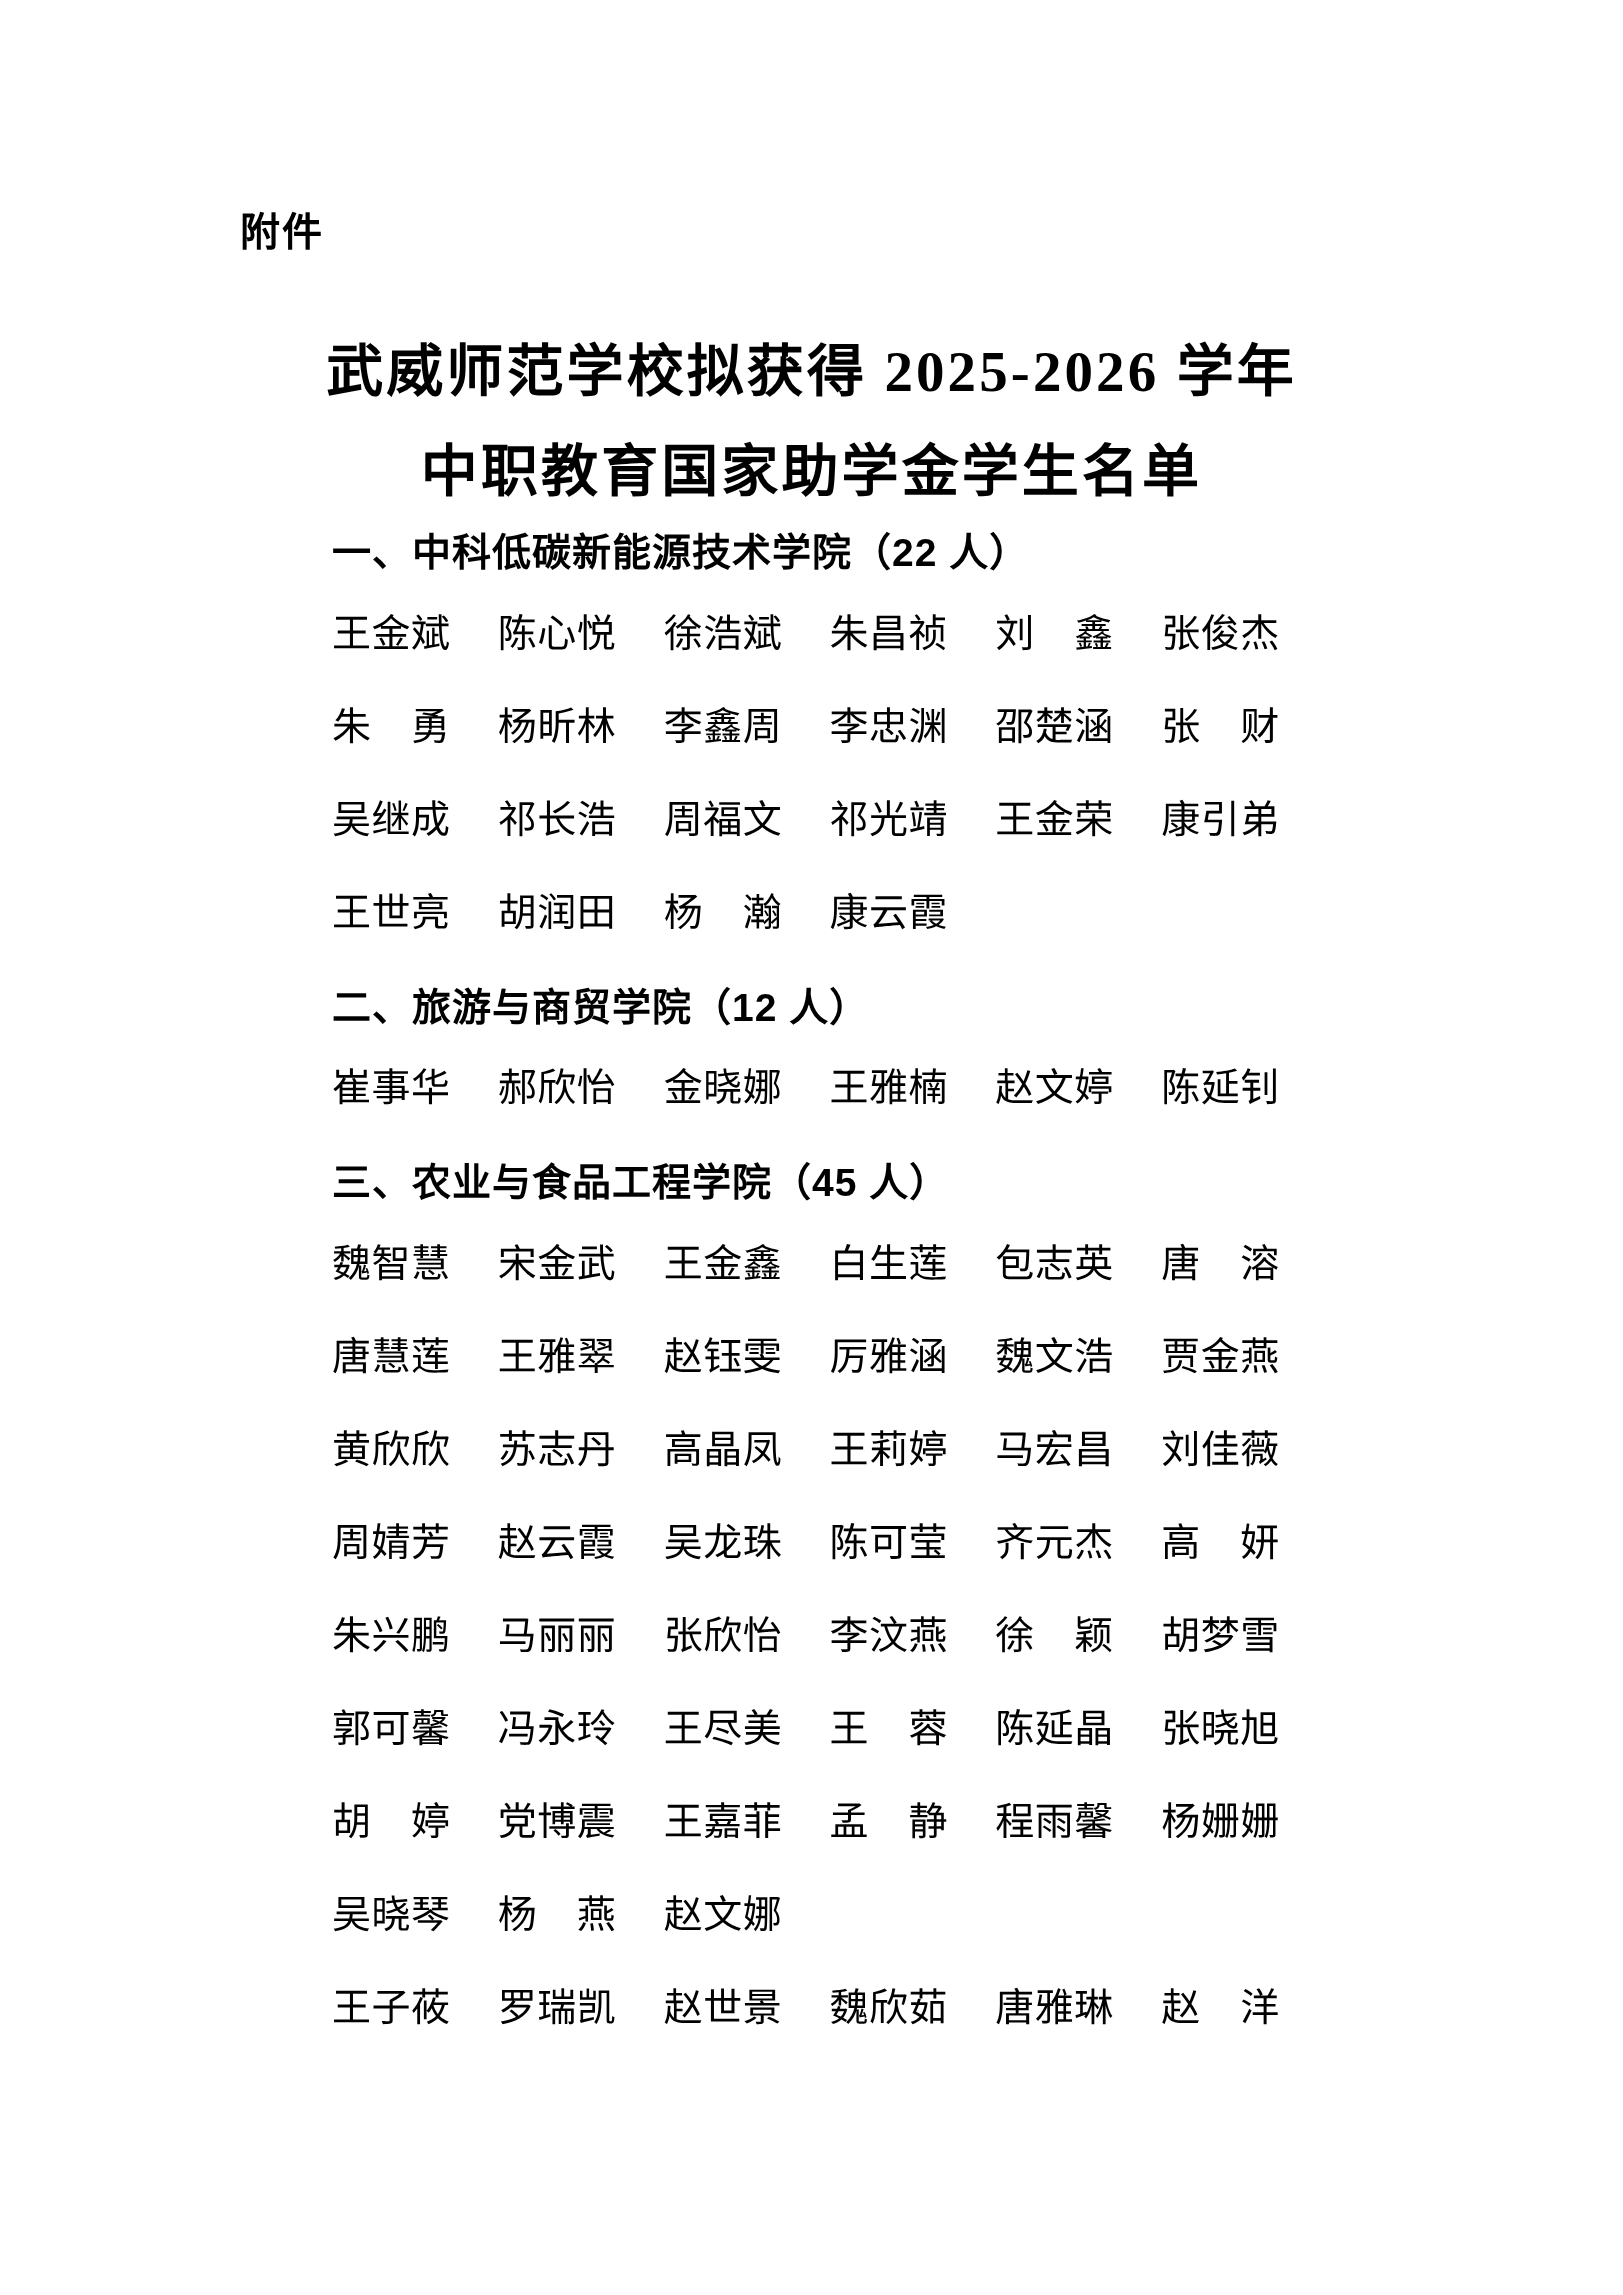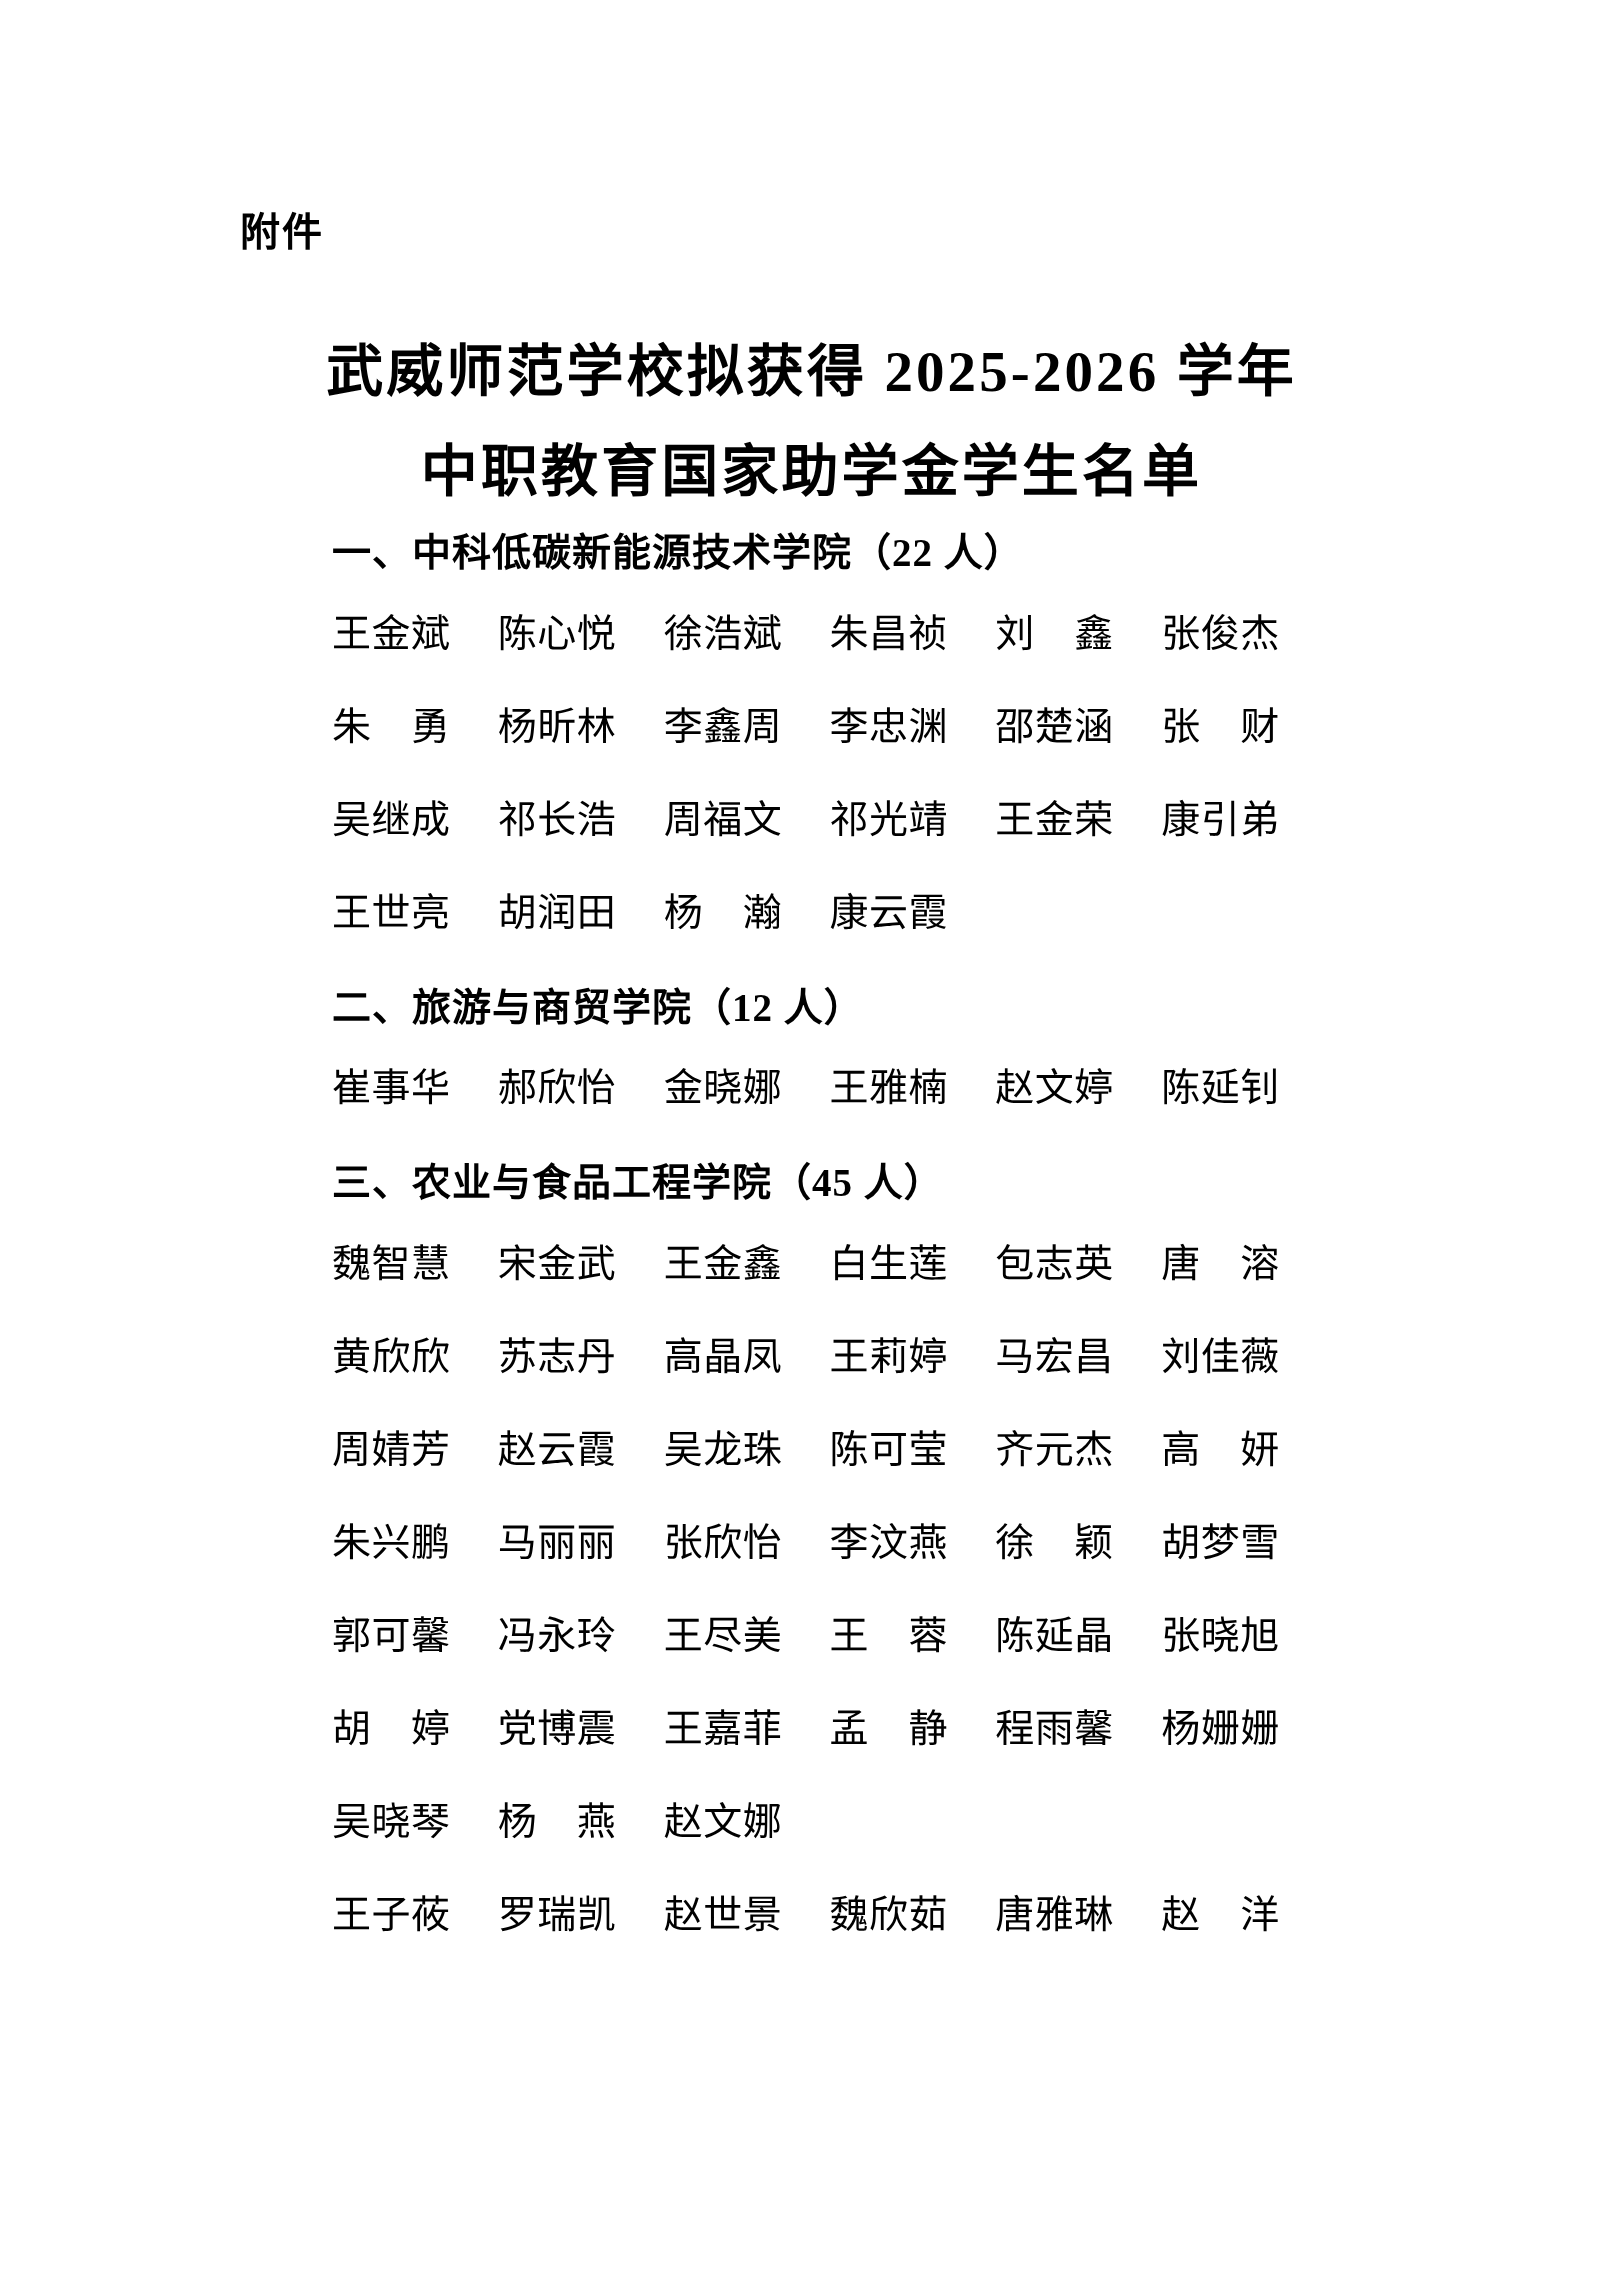--- a/index.html
+++ b/index.html
@@ -50,7 +50,7 @@
     width: 987px;
   }
   .section-heading {
-    font-family: Liberation Serif, serif;
+    font-family: Liberation Sans, sans-serif;
     font-weight: 700;
     font-size: 39px;
     line-height: 56px;

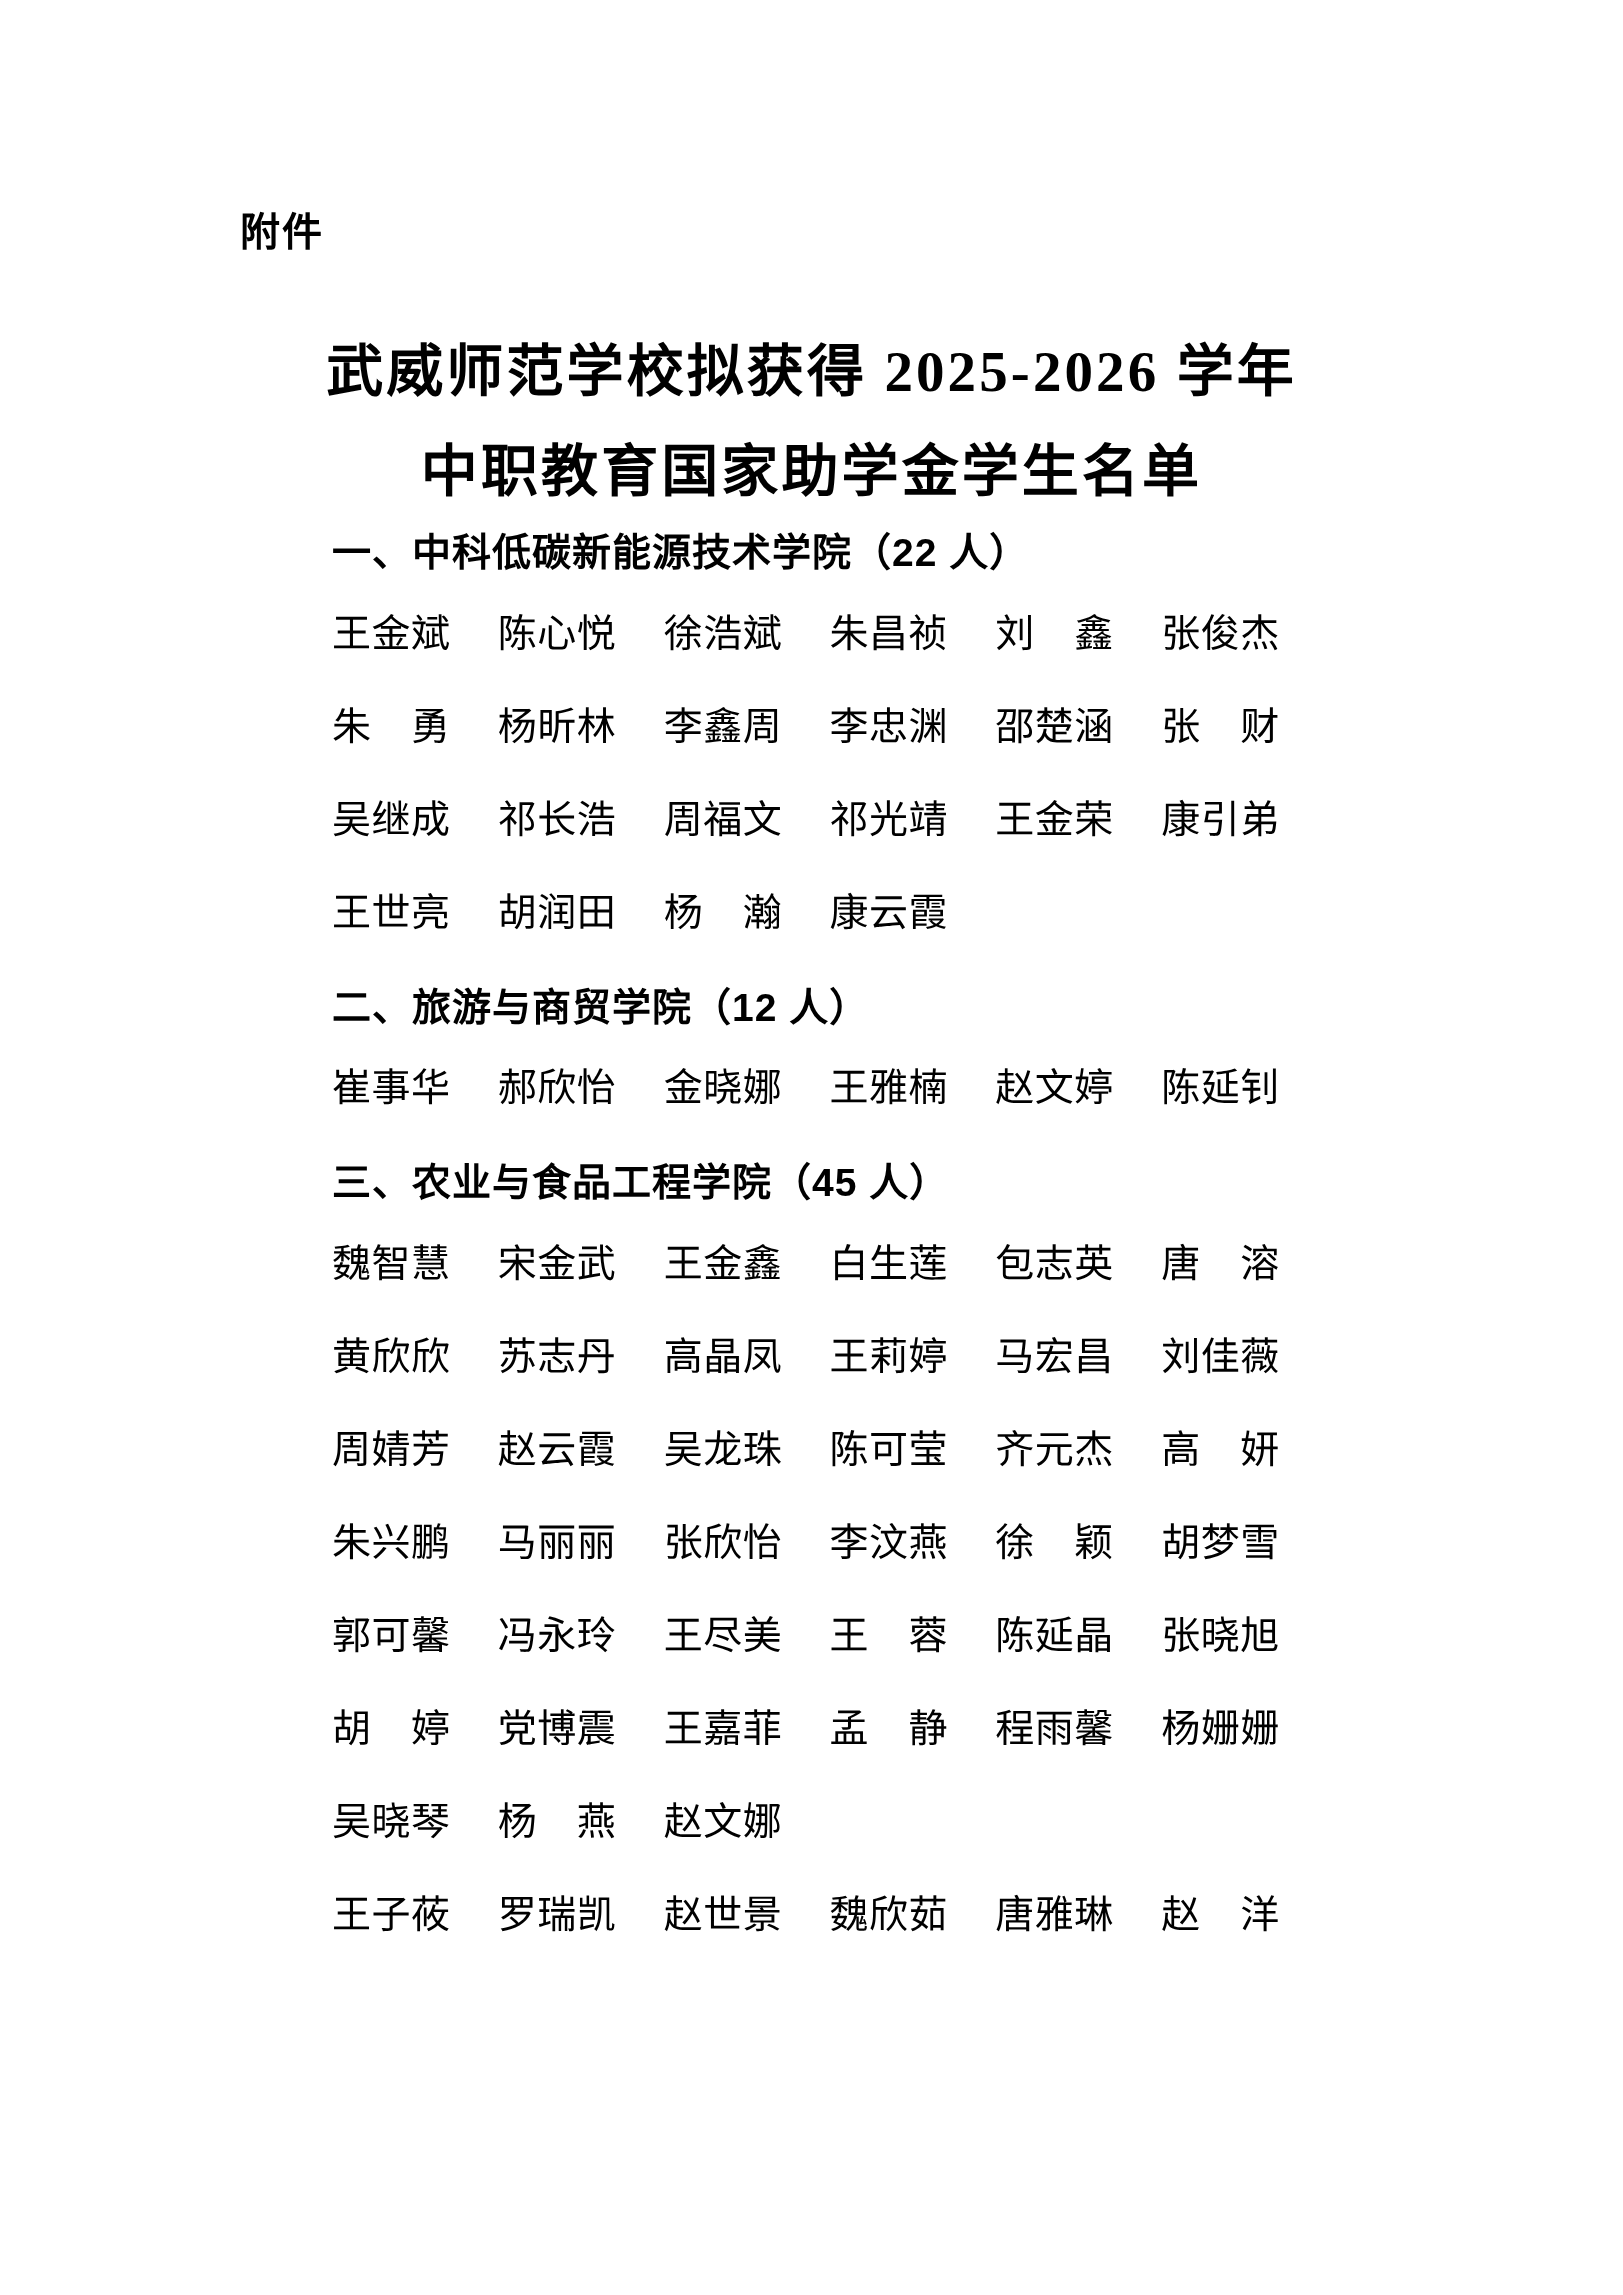--- a/index.html
+++ b/index.html
@@ -135,6 +135,14 @@
         <span class="student-name">唐　溶</span>
       </div>
       <div class="name-row">
+        <span class="student-name">唐慧莲</span>
+        <span class="student-name">王雅翠</span>
+        <span class="student-name">赵钰雯</span>
+        <span class="student-name">厉雅涵</span>
+        <span class="student-name">魏文浩</span>
+        <span class="student-name">贾金燕</span>
+      </div>
+      <div class="name-row">
         <span class="student-name">黄欣欣</span>
         <span class="student-name">苏志丹</span>
         <span class="student-name">高晶凤</span>

